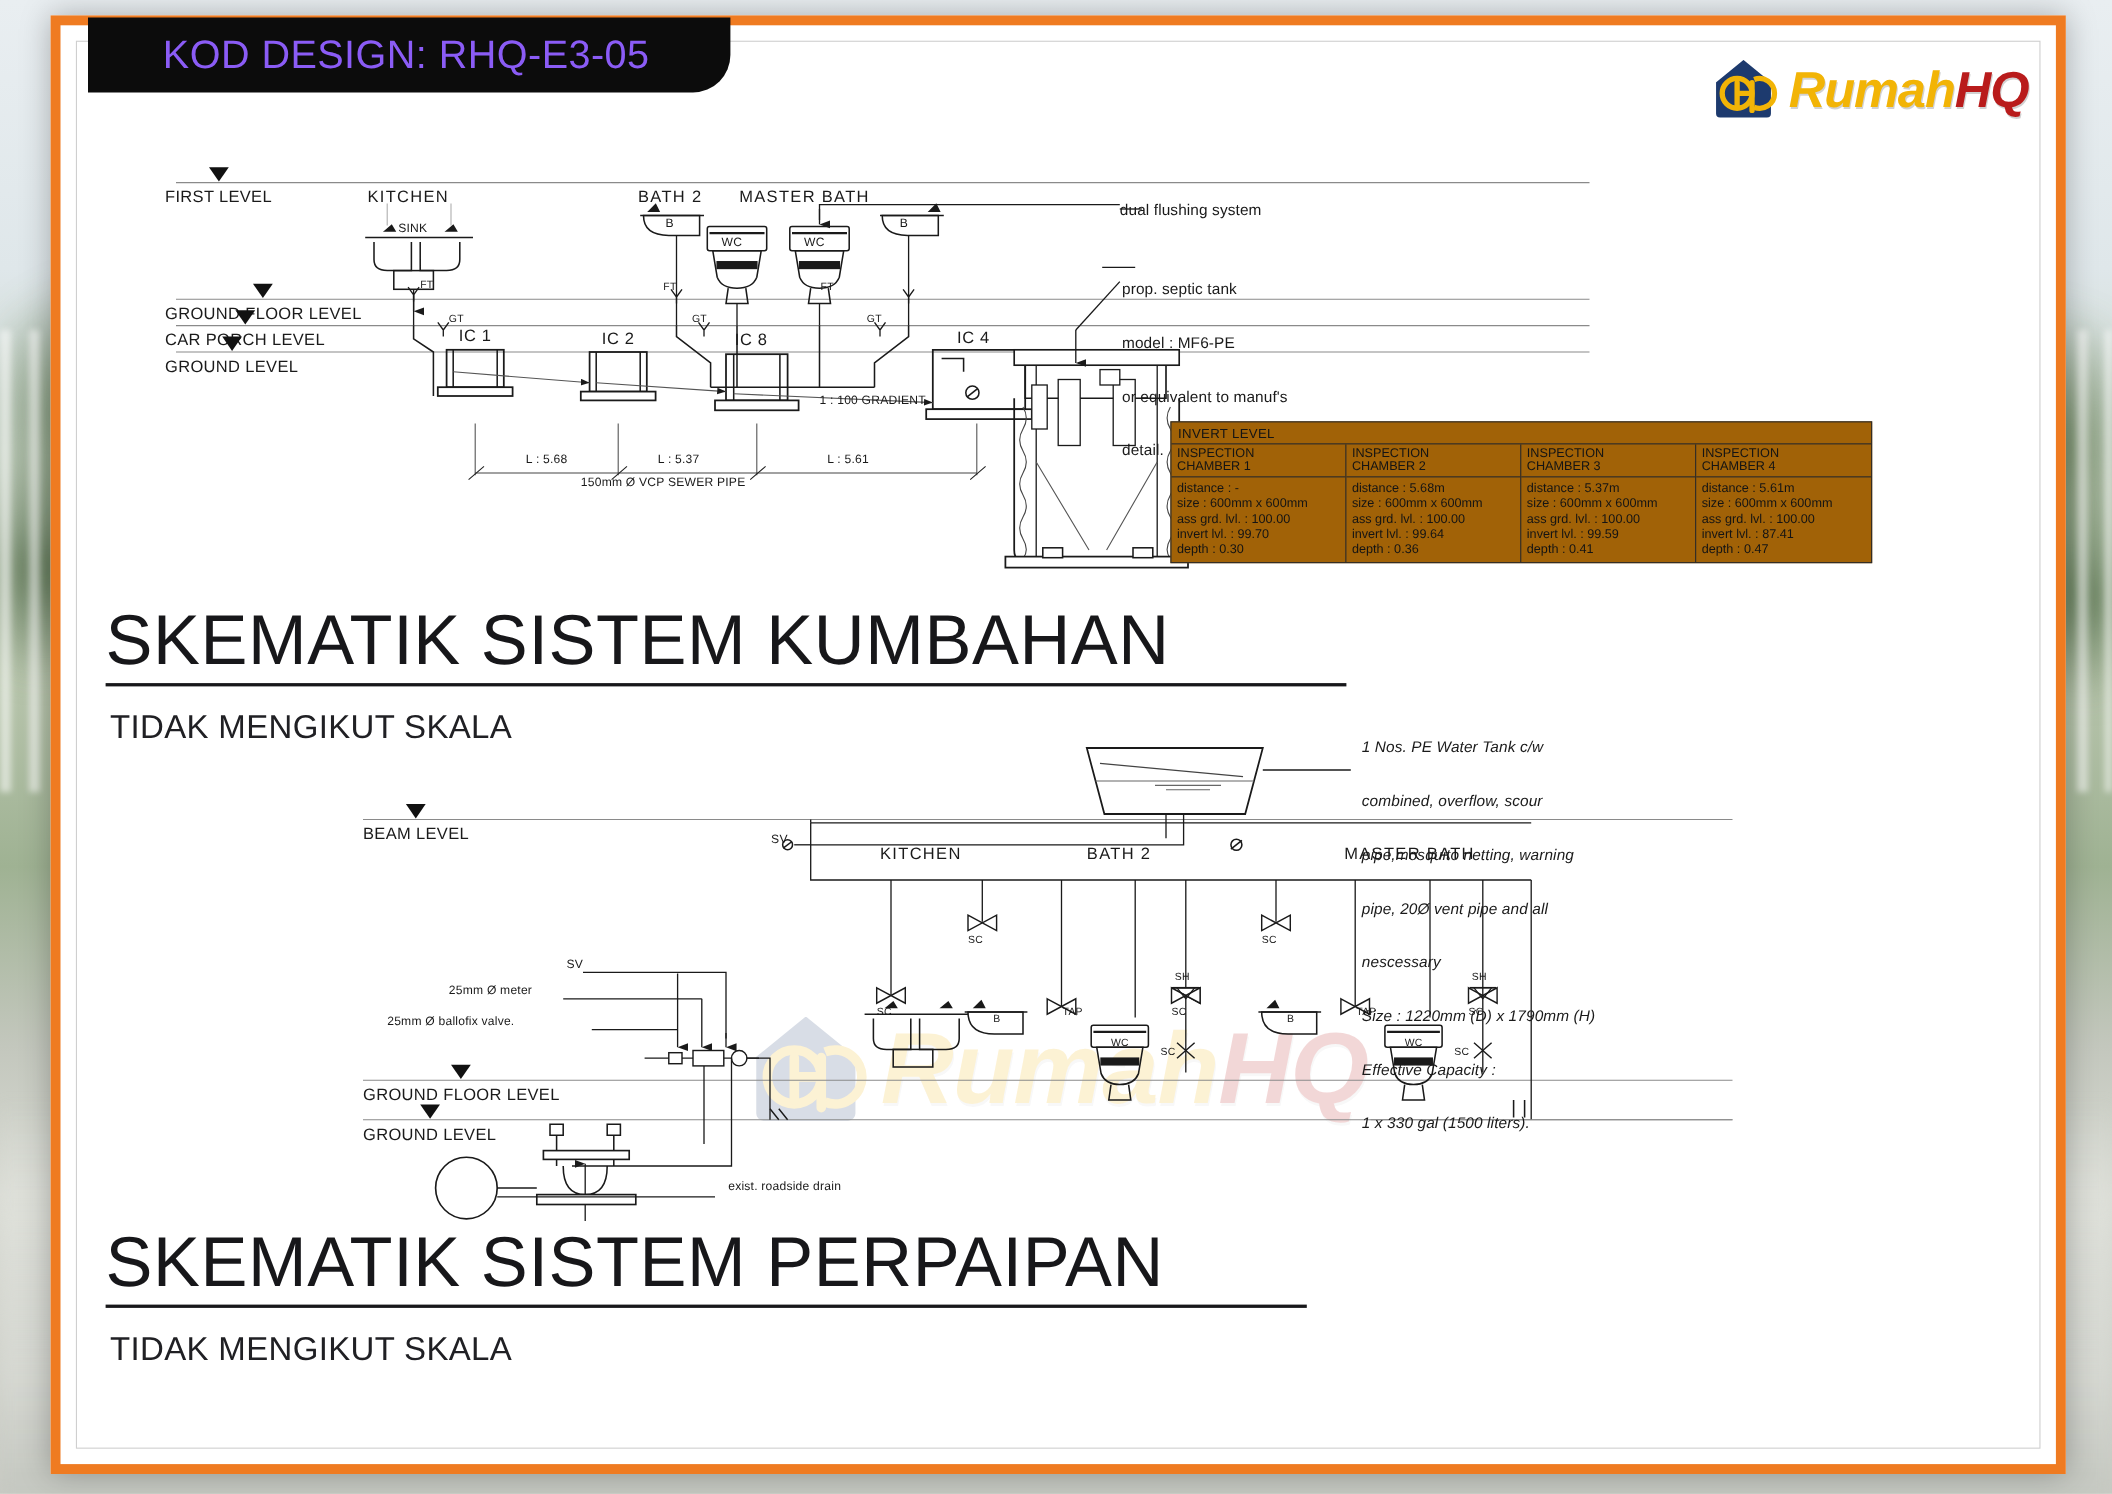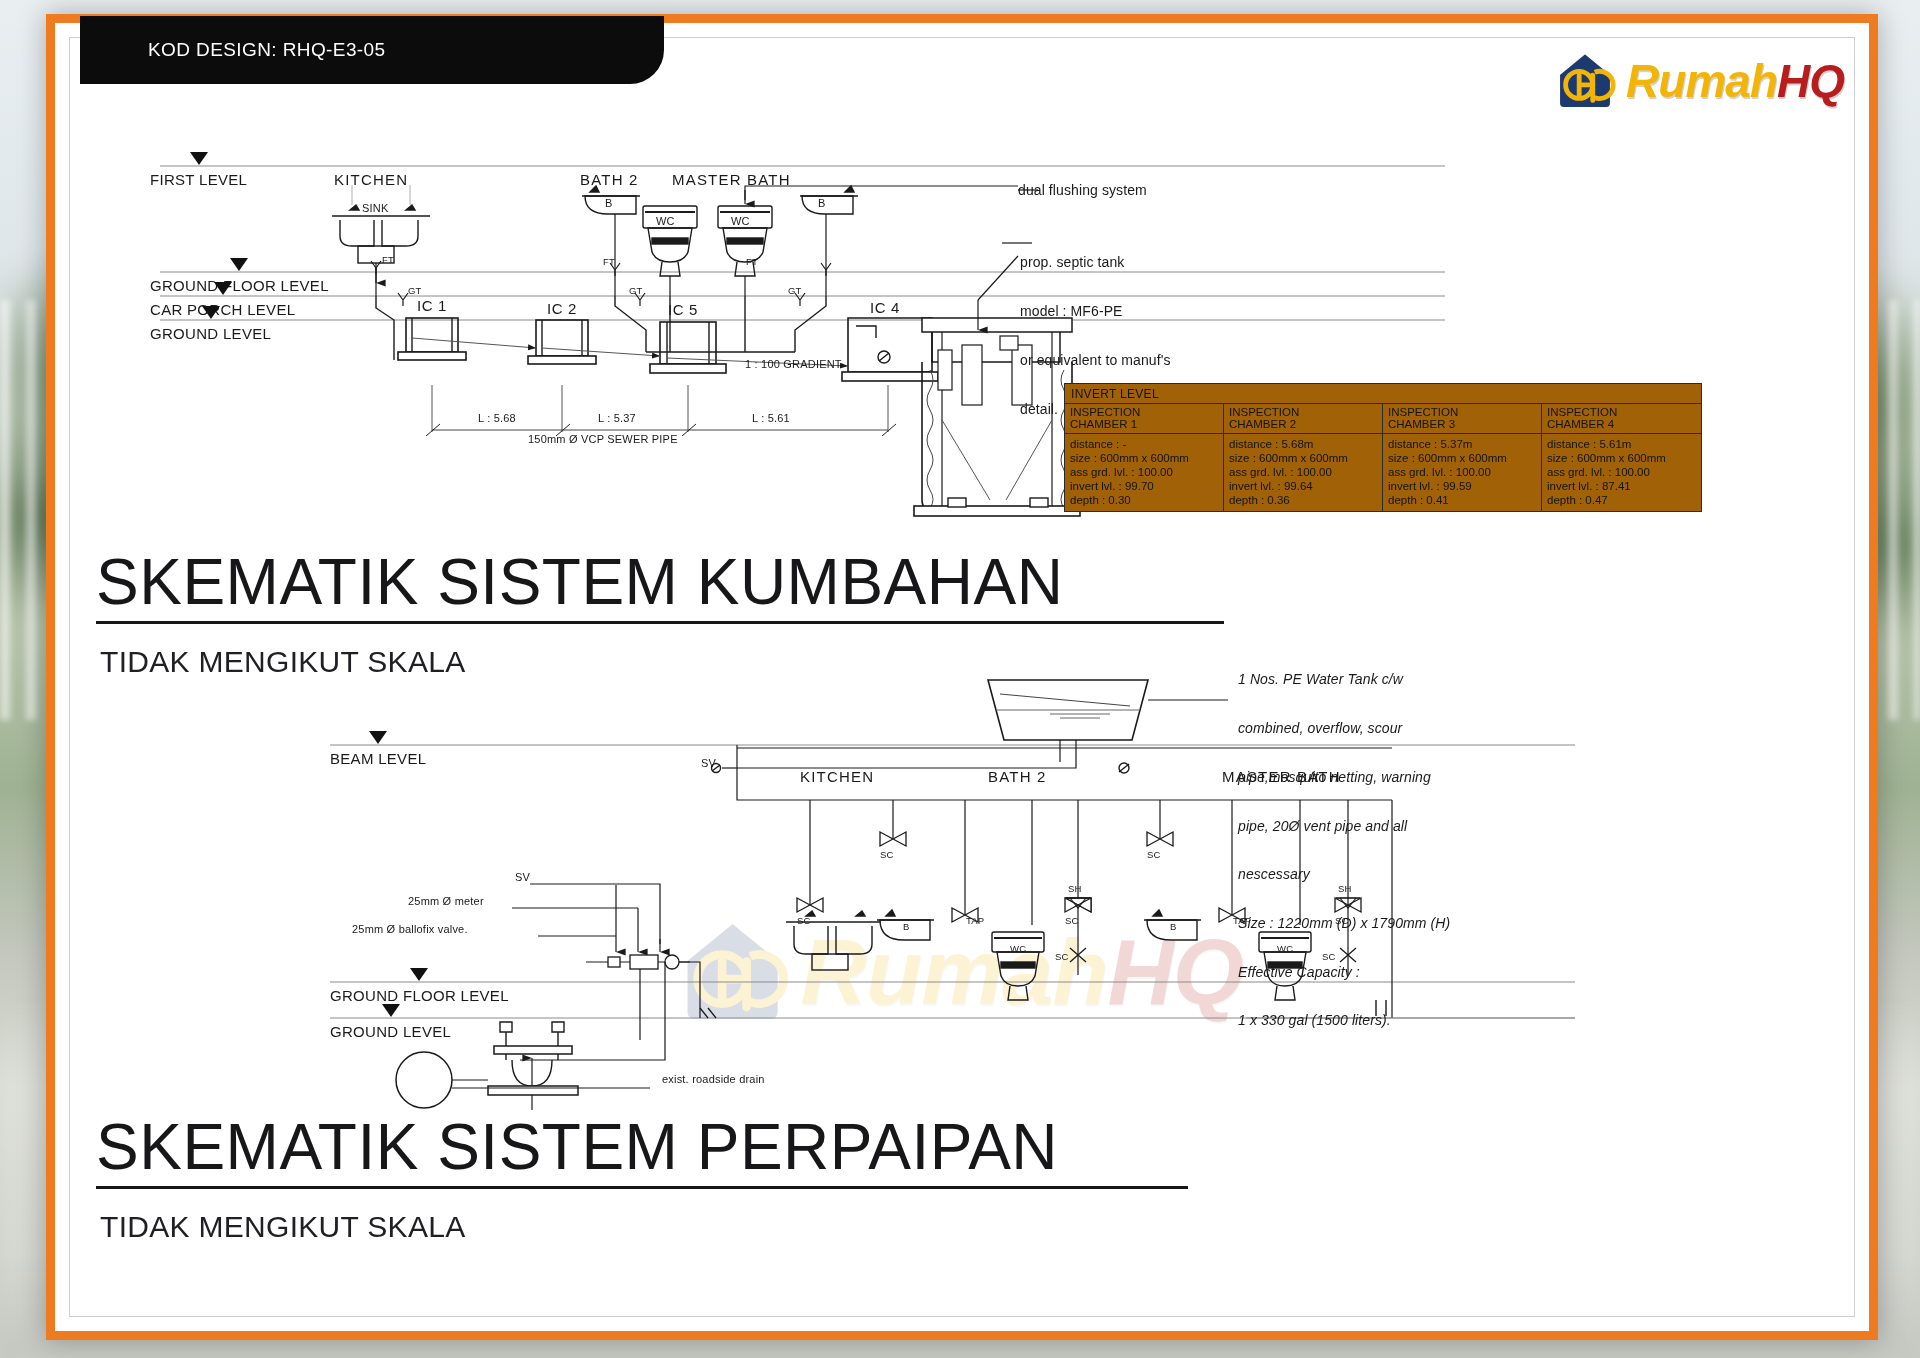--- a/index.html
+++ b/index.html
@@ -73,8 +73,8 @@
     z-index:6;
   }
   #kod-pill .kod-text{
-    color:#ffffff;
-    font-size:19px;
+    color:#8b5cf6;
+    font-size:36px;
     letter-spacing:.4px;
     margin-left:68px;
     white-space:nowrap;

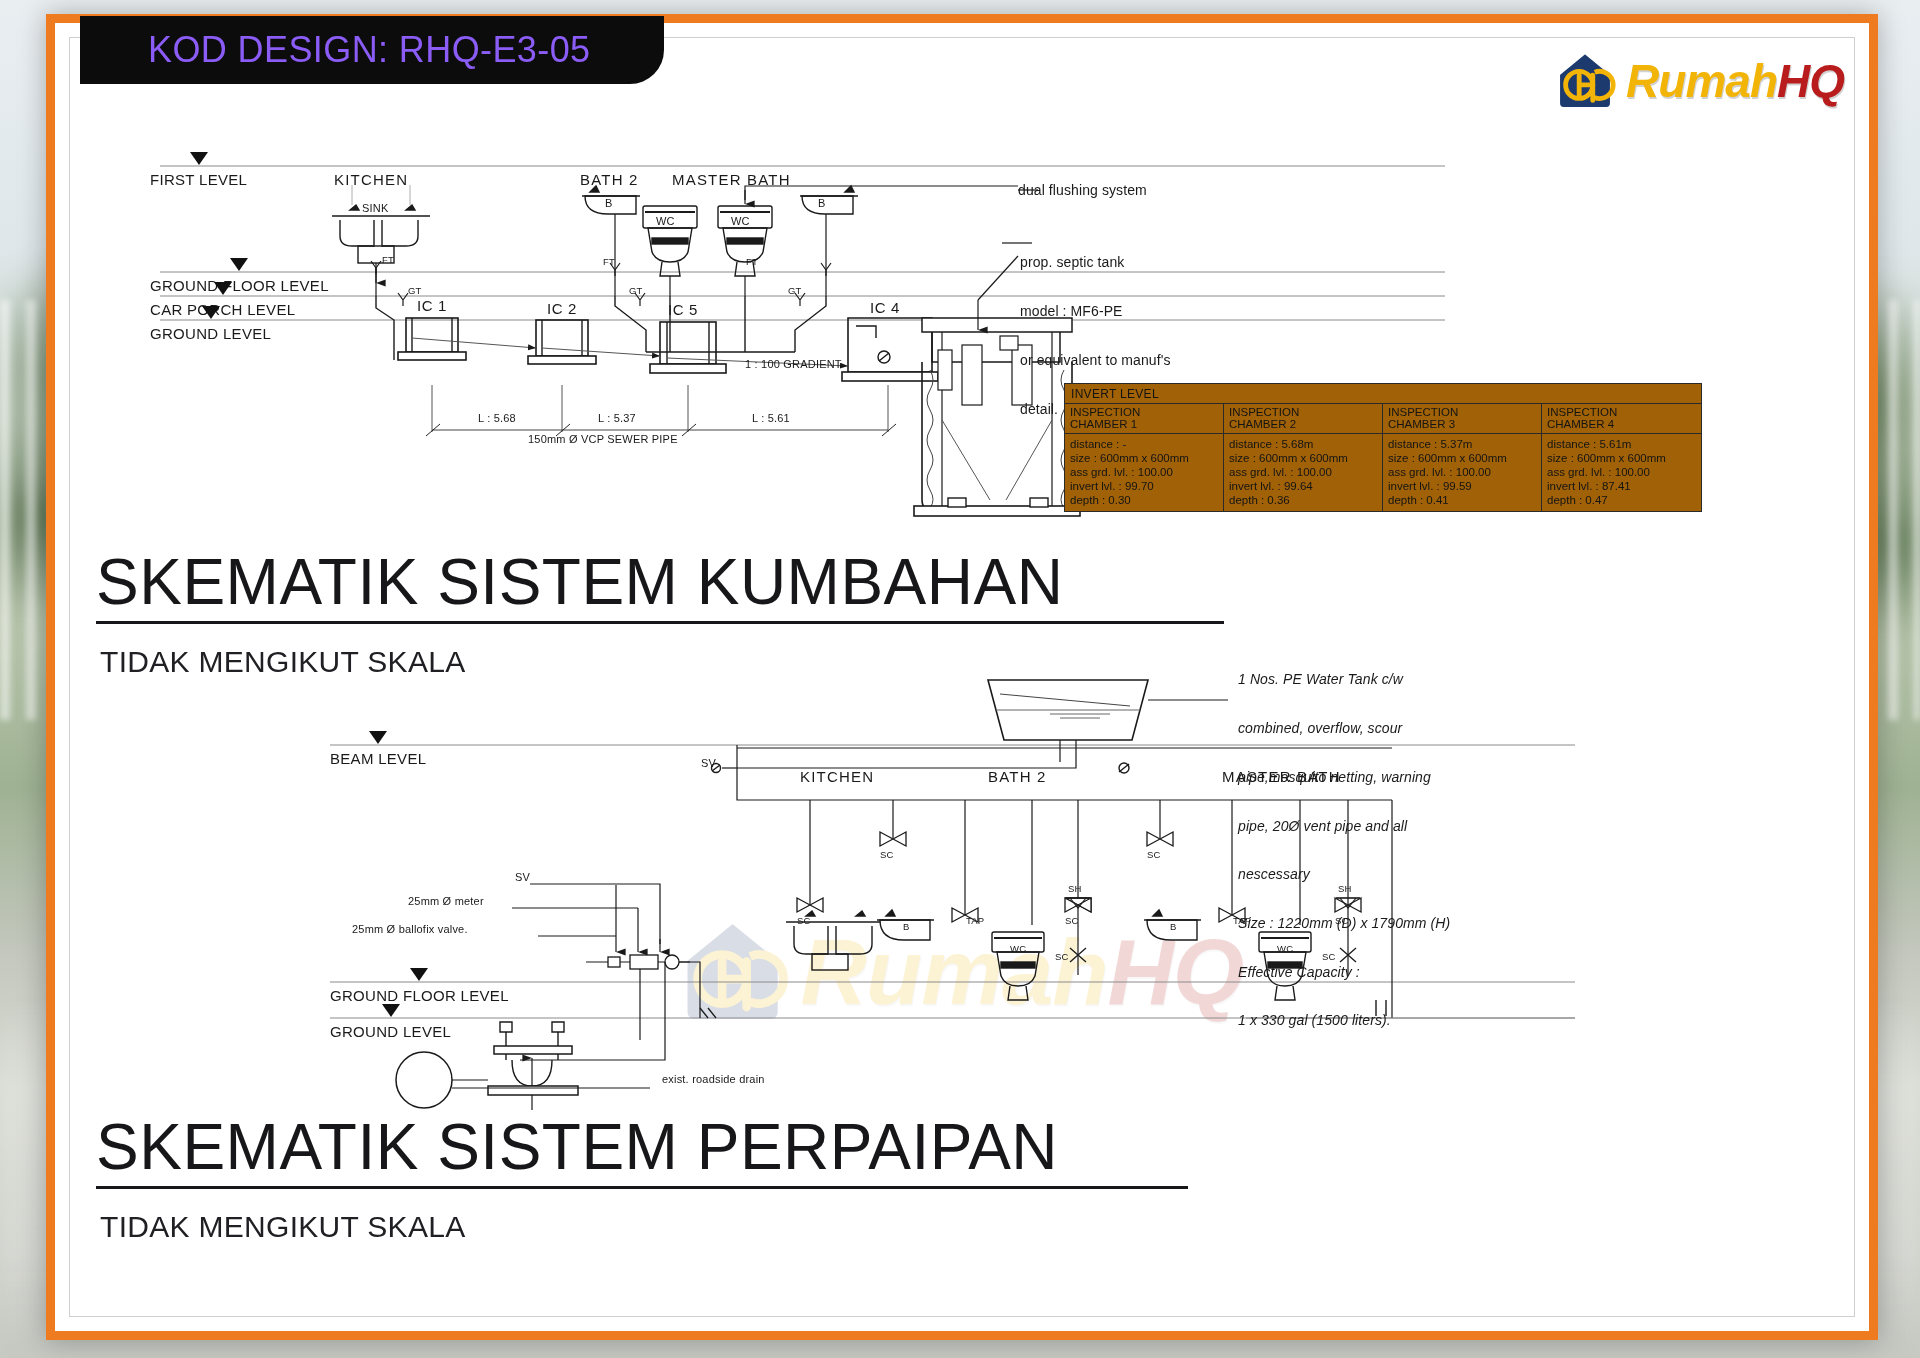--- a/index.html
+++ b/index.html
@@ -538,7 +538,7 @@
 
 <div class="cad ic" style="left:417px; top:298px;">IC 1</div>
 <div class="cad ic" style="left:547px; top:301px;">IC 2</div>
-<div class="cad ic" style="left:668px; top:302px;">IC 5</div>
+<div class="cad ic" style="left:668px; top:302px;">IC 8</div>
 <div class="cad ic" style="left:870px; top:300px;">IC 4</div>
 
 <div class="cad tiny" style="left:745px; top:359px;">1 : 100 GRADIENT</div>

